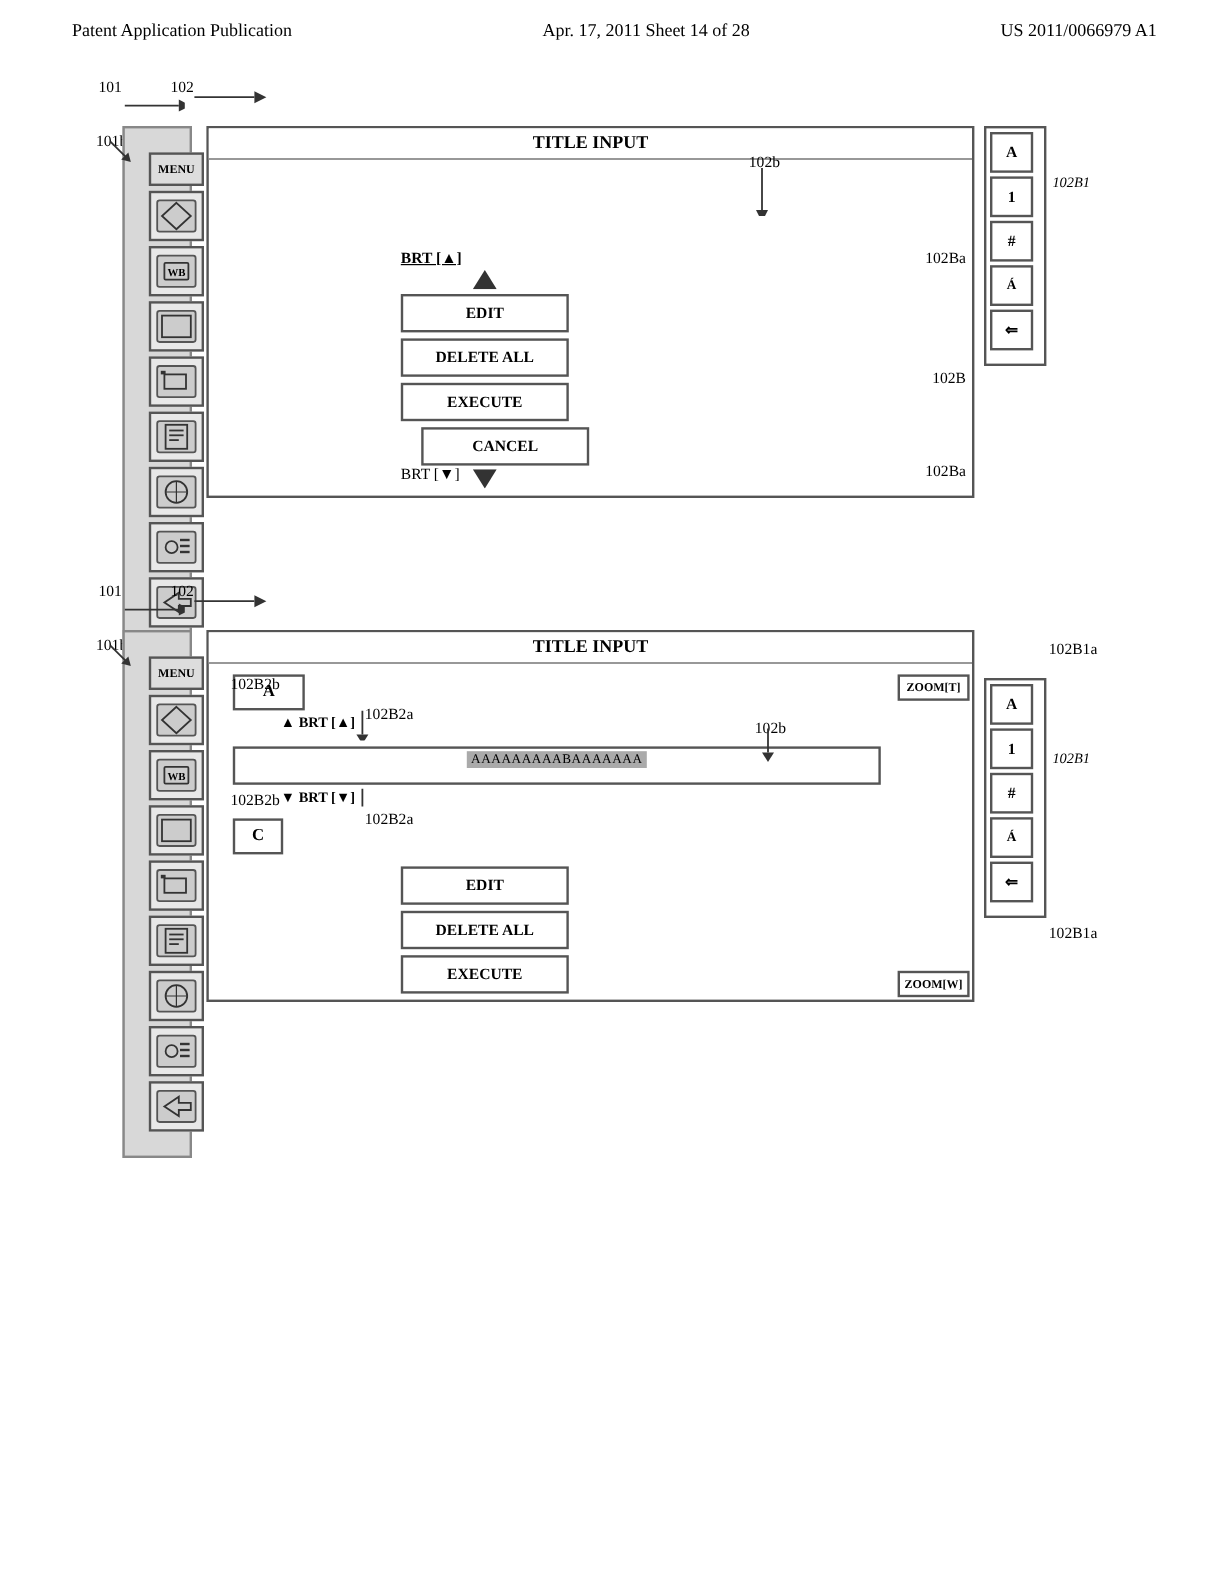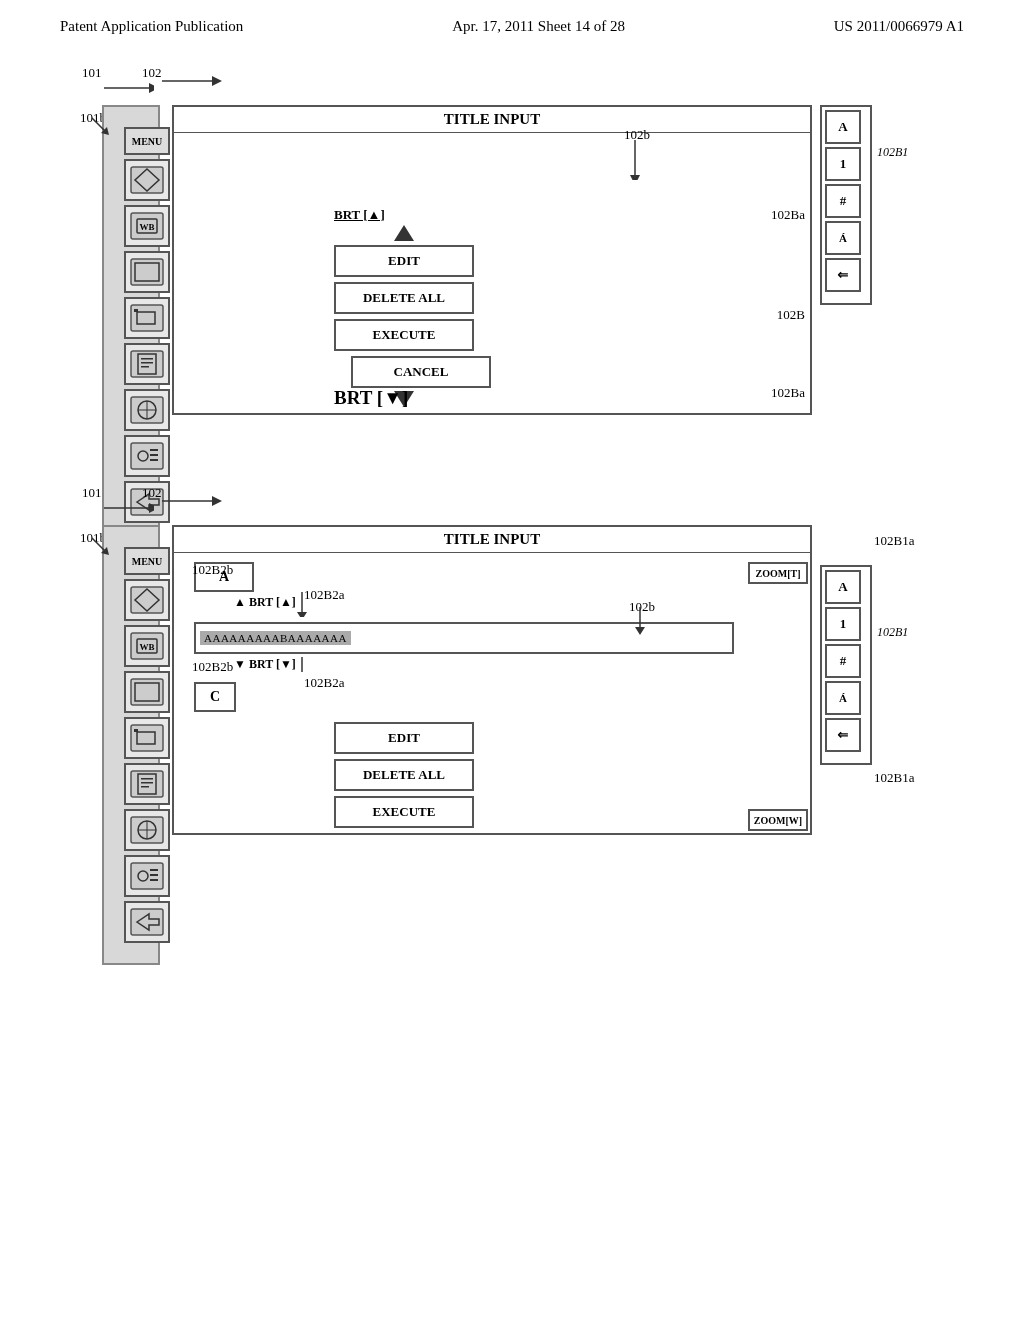--- a/index.html
+++ b/index.html
@@ -300,7 +300,7 @@
       <svg style="position:absolute; top:284px; left:220px;" width="20" height="16">
         <polygon points="10,16 20,0 0,0" fill="#333"></polygon>
       </svg>
-      <div style="position:absolute; top:280px; left:160px; font-size:19px; font-weight:bold;">
+      <div style="position:absolute; top:280px; left:160px; font-size:13px; font-weight:normal;">
         <span>BRT [▼]</span>
       </div>
 

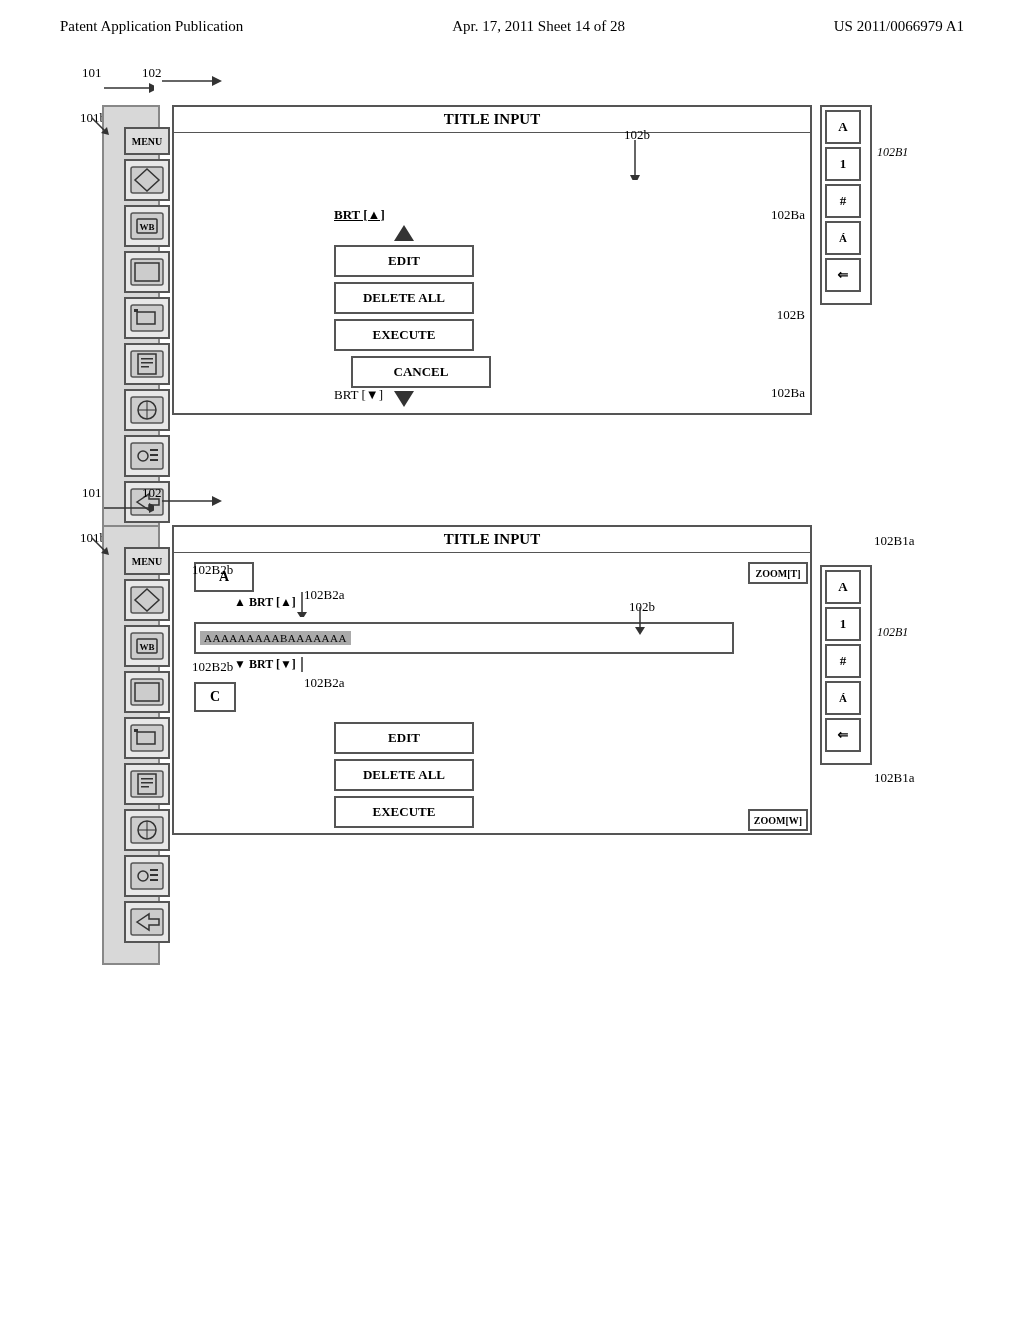--- a/index.html
+++ b/index.html
@@ -427,7 +427,7 @@
 
       <span class="ref-label" style="top:35px; left:18px;">102B2b</span>
 
-      <div class="text-input-area" style="top:95px; left:20px; width:540px; height:32px;">
+      <div class="text-input-area" style="top:95px; left:20px; width:540px; height:32px;flex-direction:column;">
         <span style="background:#aaa; padding:1px 4px; margin-right:0px; font-size:11px; letter-spacing:0.5px;">AAAAAAAAABAAAAAAA</span>
         <span style="display:inline-block; flex:1;">&nbsp;</span>
       </div>

